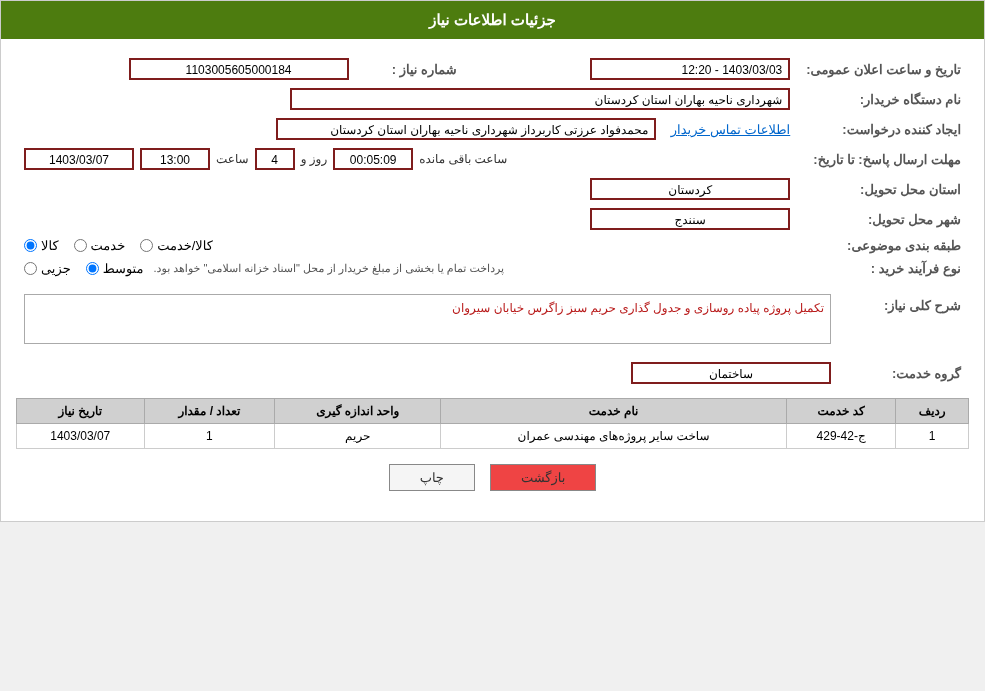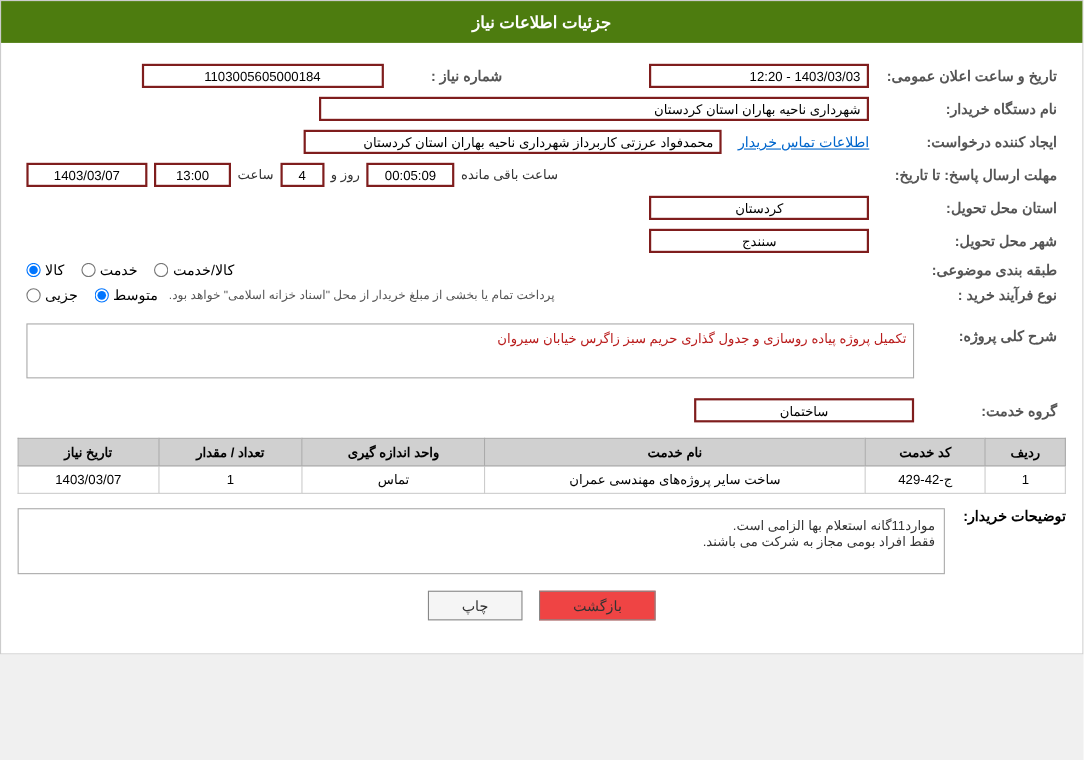--- a/index.html
+++ b/index.html
@@ -282,7 +282,7 @@
     <table class="info-table">
       <tbody>
           <tr>
-        <td class="label-cell" style="vertical-align:top;padding-top:8px;">شرح کلی پروژه:</td>
+        <td class="label-cell" style="vertical-align:top;padding-top:8px;">شرح کلی نیاز:</td>
         <td>
           <div class="description-box">
             <span>تکمیل پروژه پیاده روسازی و جدول گذاری حریم سبز زاگرس خیابان سیروان</span>

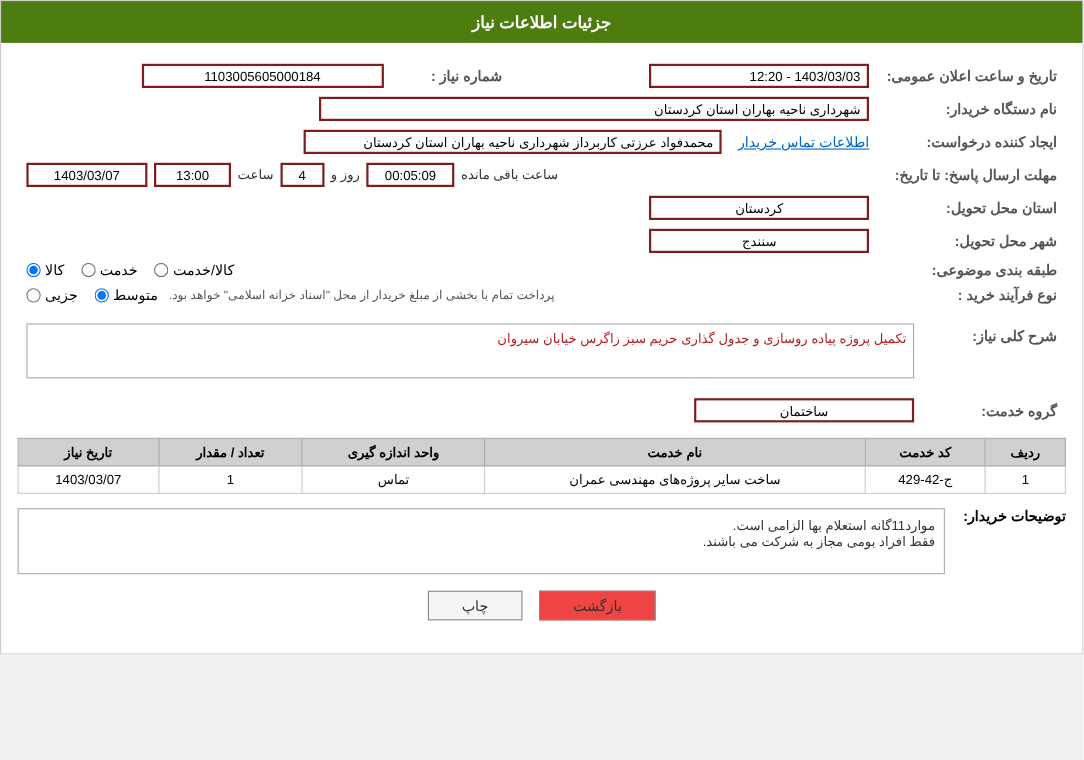--- a/index.html
+++ b/index.html
@@ -320,7 +320,7 @@
       <td>1</td>
       <td>ج-42-429</td>
       <td>ساخت سایر پروژه‌های مهندسی عمران</td>
-      <td>تماس</td>
+      <td>حریم</td>
       <td>1</td>
       <td>1403/03/07</td>
     </tr>

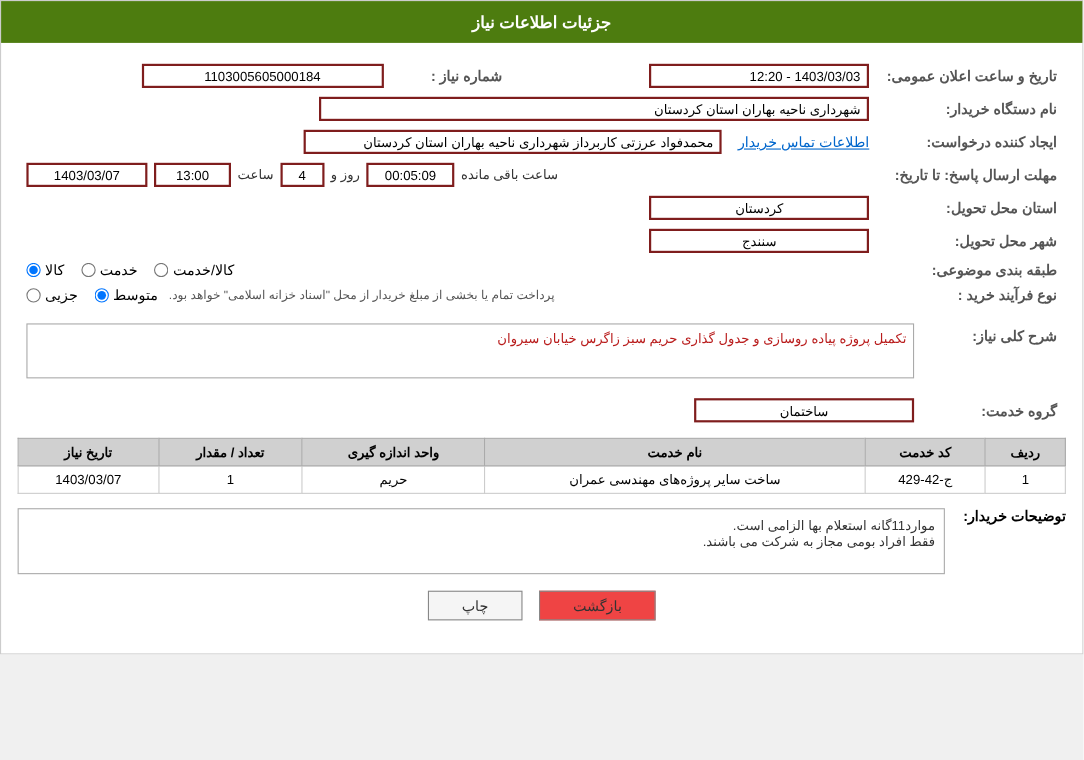--- a/index.html
+++ b/index.html
@@ -327,15 +327,6 @@
         </tbody>
     </table>
 
-    <div class="buyer-notes-row">
-      <div class="buyer-label">توضیحات خریدار:</div>
-      <div style="flex:1;">
-        <div class="notes-box">
-          <div>موارد11گانه استعلام بها الزامی است.</div>
-          <div>فقط افراد بومی مجاز به شرکت می باشند.</div>
-        </div>
-      </div>
-    </div>
 
     <div class="buttons-row">
       <button class="btn btn-back">بازگشت</button>

